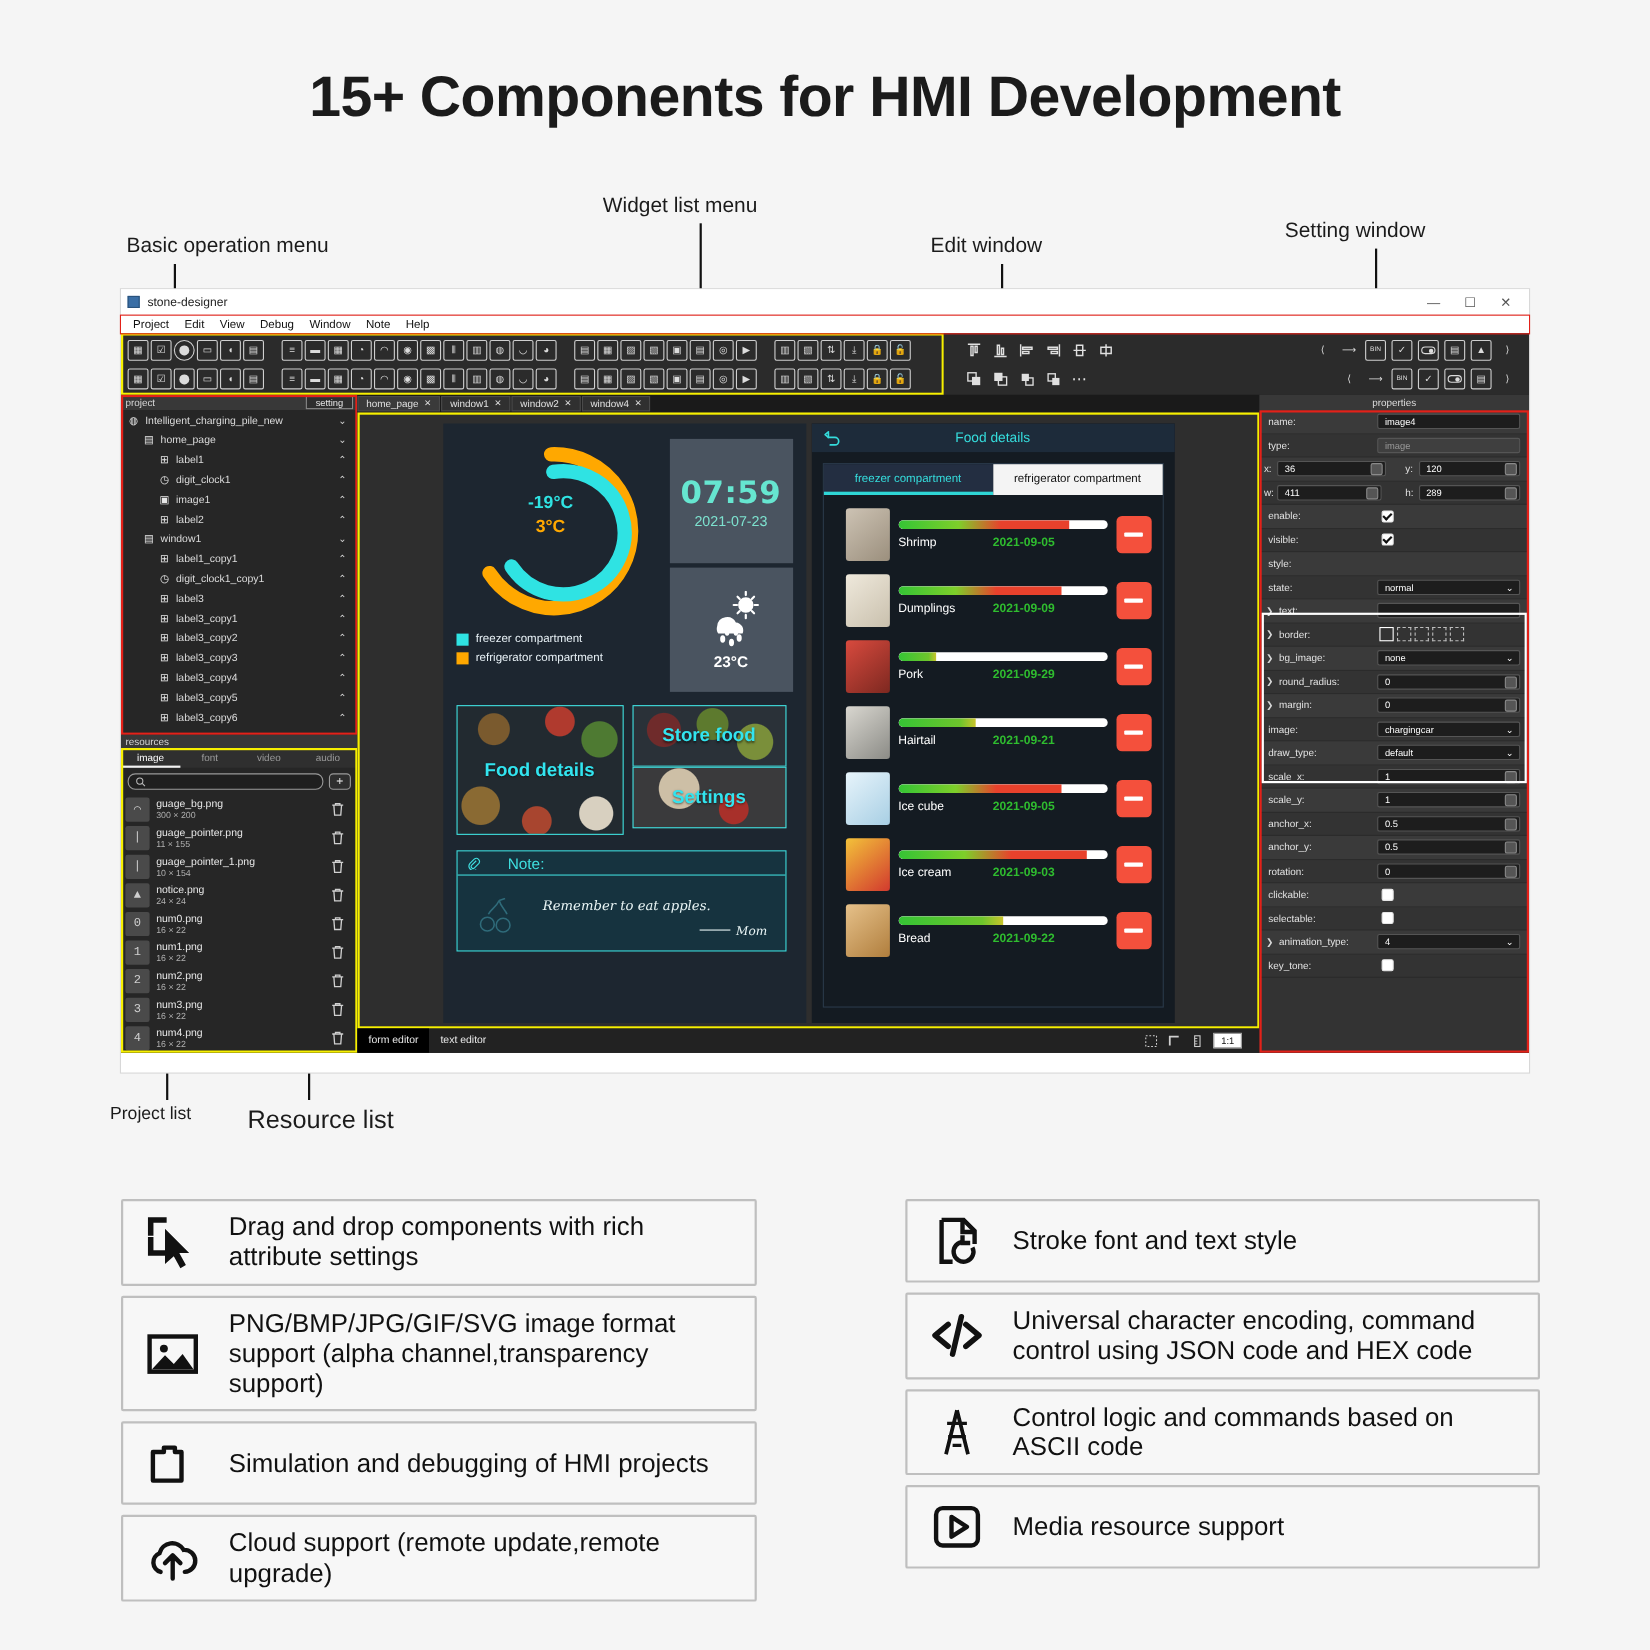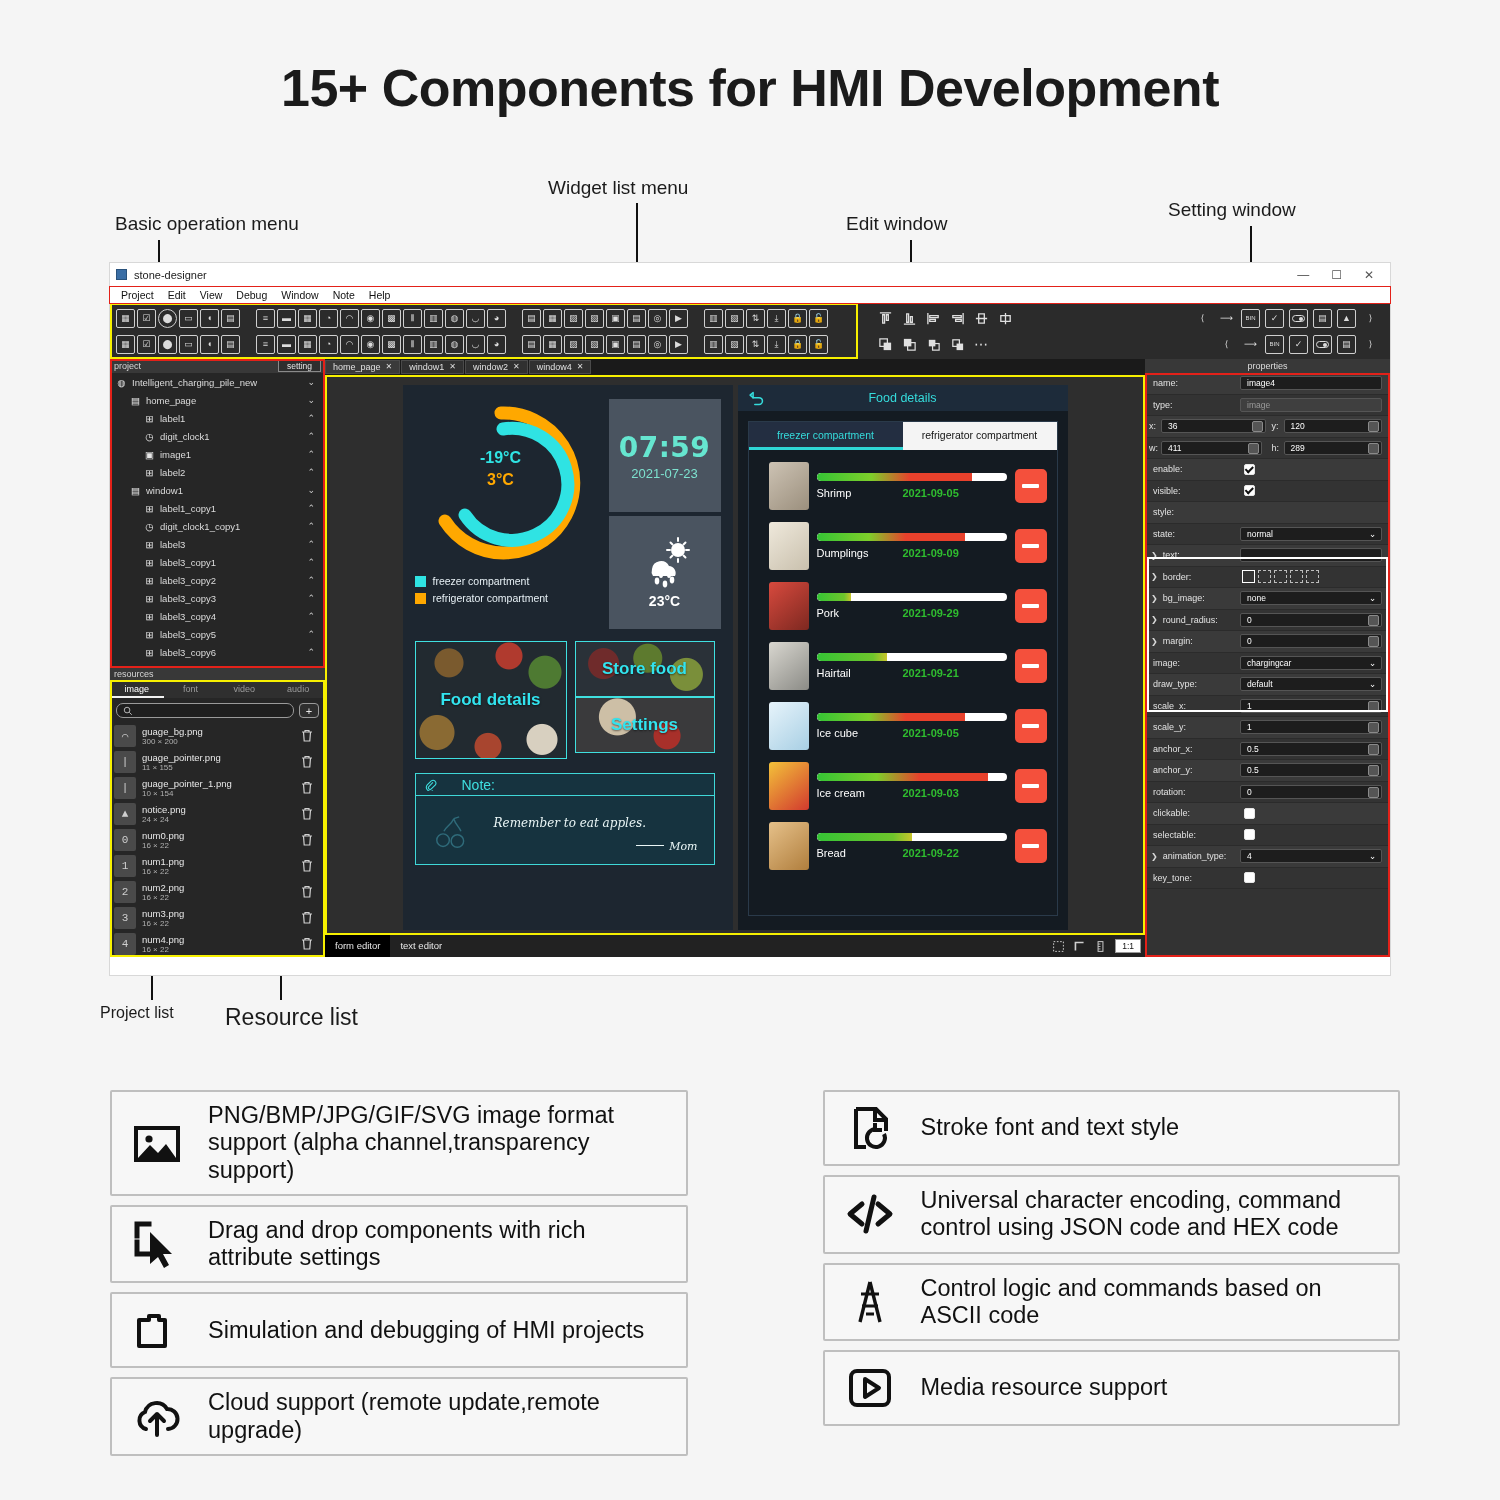--- a/index.html
+++ b/index.html
@@ -250,7 +250,7 @@
   .rightcol { width: 245px; background:#2b2b2b; display:flex; flex-direction:column; }
   .prop-head { height:14px; background:#383838; font-size:9px; color:#dcdcdc; display:flex; align-items:center; justify-content:center;}
   .prop-outline { flex:1; outline:2px solid #e32119; outline-offset:-2px; background:#333; overflow:hidden; position:relative;}
-  .prow { display:flex; align-items:center; height:21.5px; border-bottom:1px solid #2b2b2b; }
+  .prow { display:flex; align-items:center; height:21.5px; border-bottom:1px solid #2b2b2b;gap:12px; }
   .prow:nth-child(odd) { background:#3a3a3a; }
   .prow:nth-child(even) { background:#333333; }
   .plabel { flex:0 0 95px; font-size:9px; color:#e2e2e2; padding-left:8px; white-space:nowrap;}

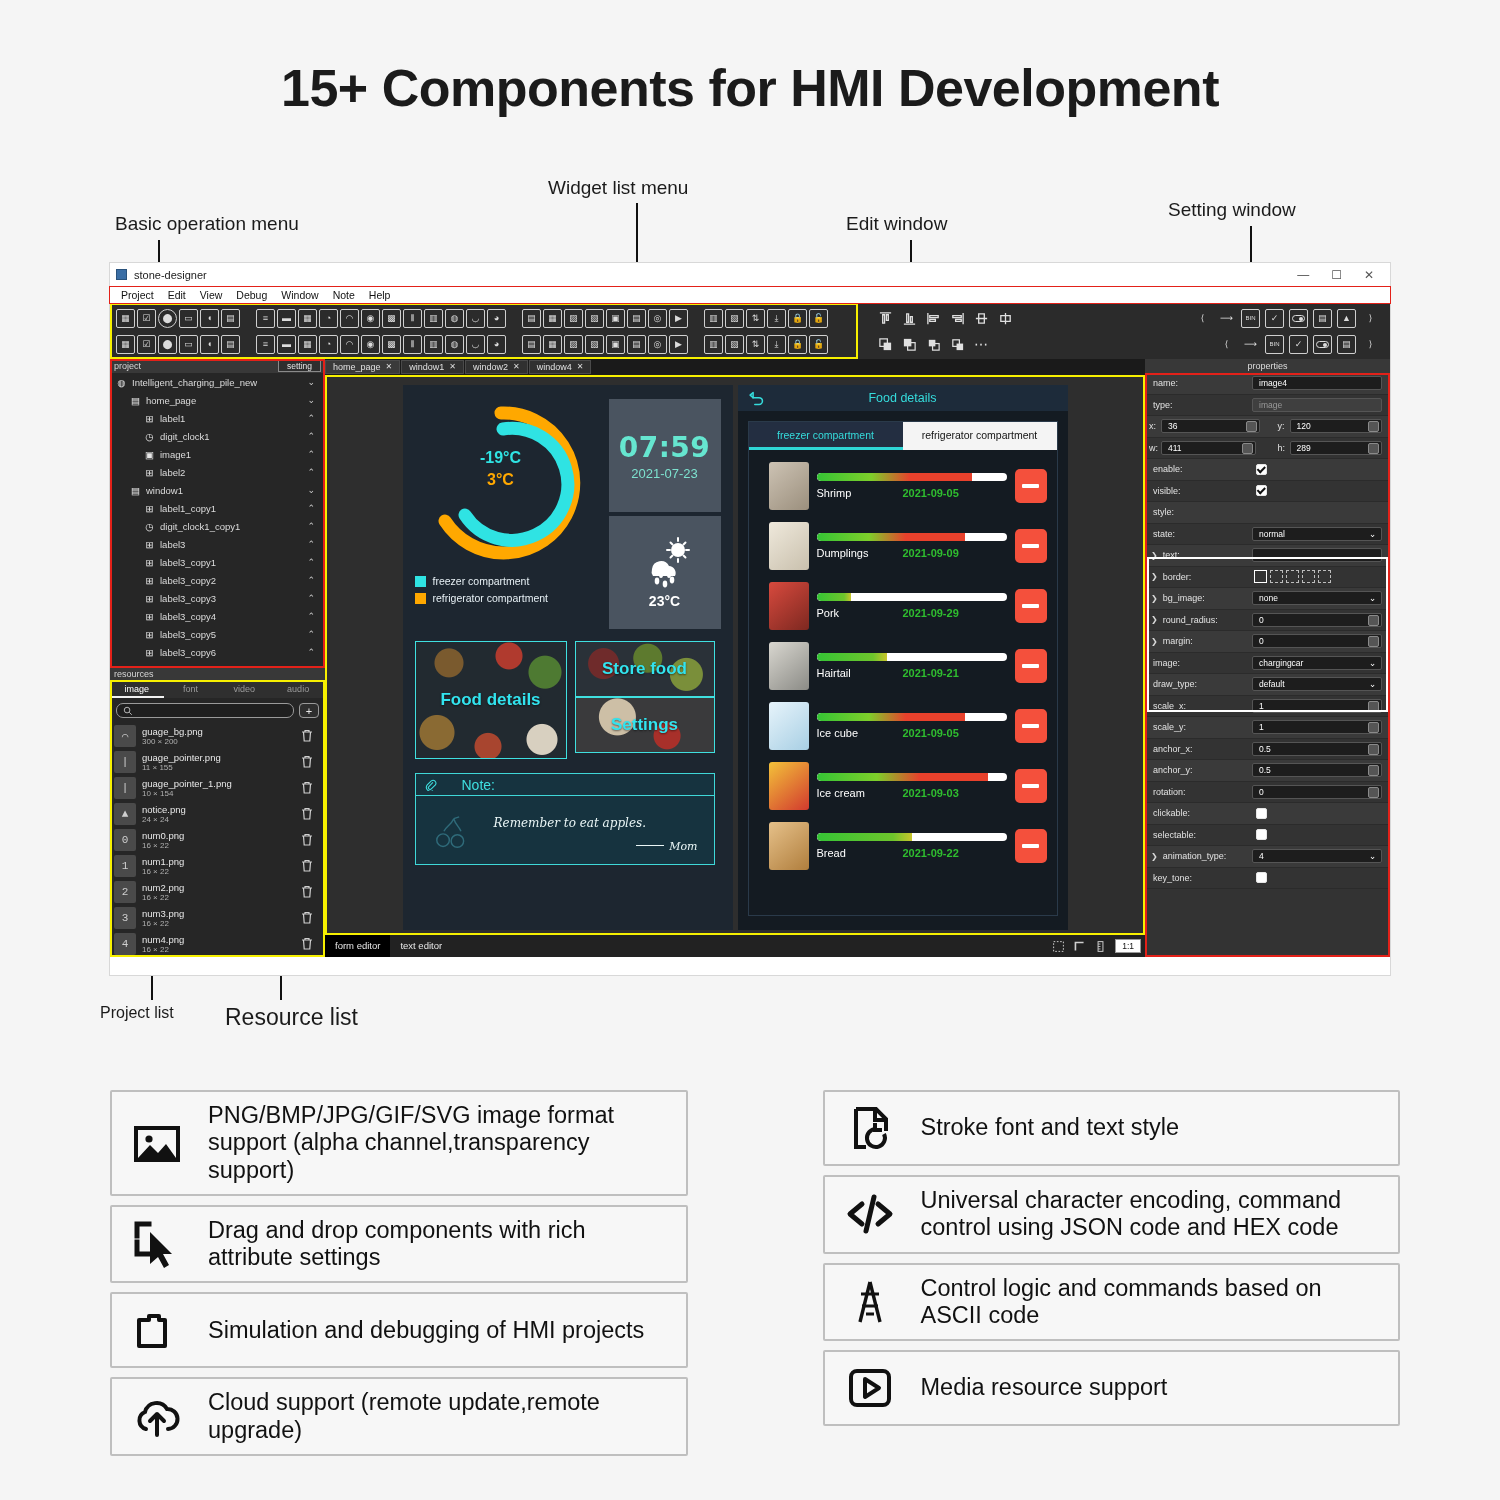--- a/index.html
+++ b/index.html
@@ -243,7 +243,7 @@
   .statusbar { height: 22px; background:#222; display:flex; align-items:center; }
   .sb-tab { font-size:9.5px; color:#e8e8e8; padding:0 10px; height:22px; line-height:22px;}
   .sb-tab.active { background:#000; }
-  .sb-right { margin-left:auto; display:flex; align-items:center; gap:8px; padding-right:4px; color:#cfcfcf; }
+  .sb-right { margin-left:auto; display:flex; align-items:center; gap:8px; padding-right:16px; color:#cfcfcf; }
   .sb-zoom { background:#fff; color:#111; font-size:8.5px; padding:1px 6px; border:1px solid #999;}
 
   

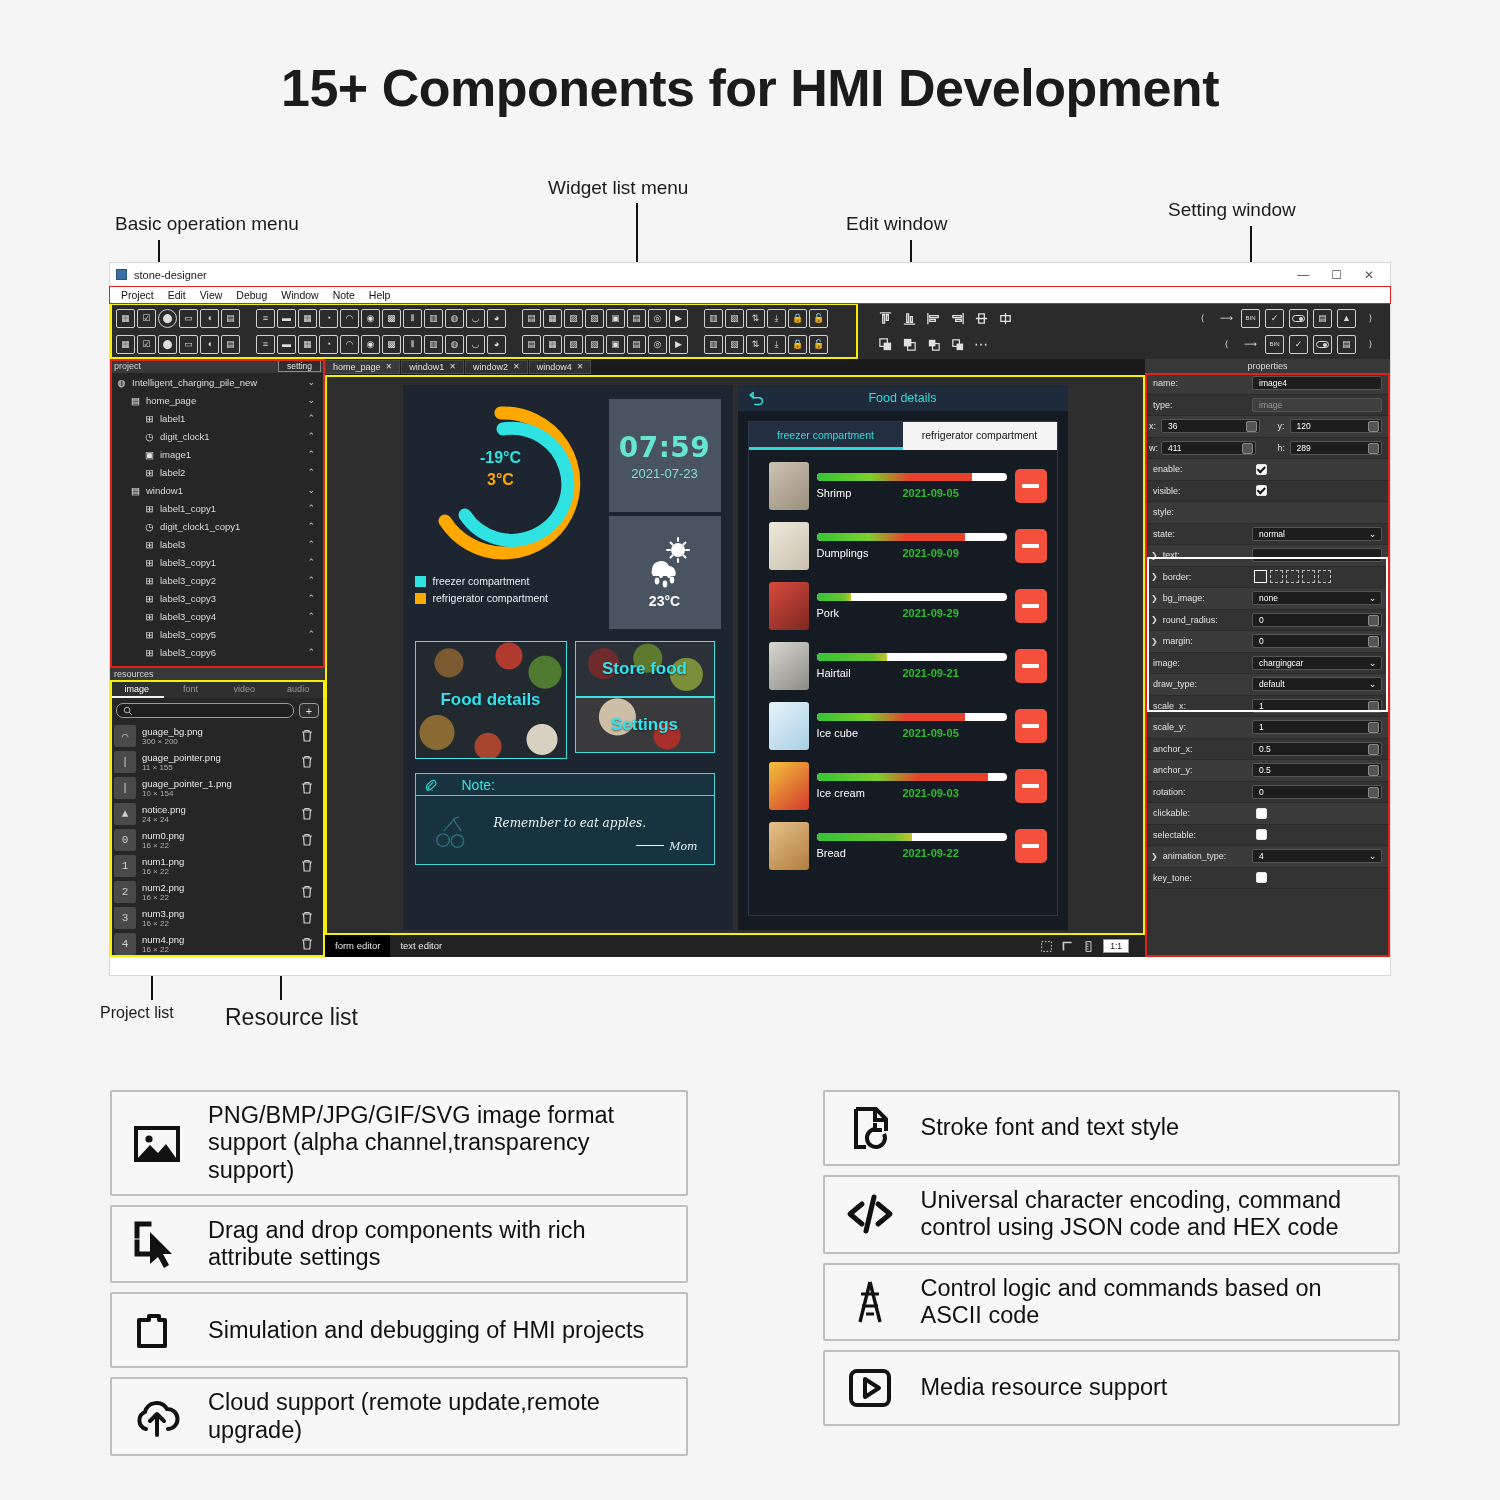--- a/index.html
+++ b/index.html
@@ -1139,21 +1139,21 @@
     <div class="fcard">
       <div class="ficon">
         <svg width="52" height="52" viewBox="0 0 52 52">
+            <path d="M6 18V6h12M6 24v12h12" fill="none" stroke="#111" stroke-width="5" stroke-linecap="square"></path>
+            <path d="M19 14l22 22h-9l6 11-5 3-6-11-8 7z" fill="#111"></path>
+          </svg>
+      </div>
+      <div class="ftext">Drag and drop components with rich attribute settings</div>
+    </div>
+    <div class="fcard">
+      <div class="ficon">
+        <svg width="52" height="52" viewBox="0 0 52 52">
             <rect x="5" y="11" width="42" height="32" fill="none" stroke="#111" stroke-width="4"></rect>
             <circle cx="18" cy="22" r="3.6" fill="#111"></circle>
             <path d="M7 41l12-13 8 8 8-9 10 14z" fill="#111"></path>
           </svg>
       </div>
       <div class="ftext">PNG/BMP/JPG/GIF/SVG image format support (alpha channel,transparency support)</div>
-    </div>
-    <div class="fcard">
-      <div class="ficon">
-        <svg width="52" height="52" viewBox="0 0 52 52">
-            <path d="M6 18V6h12M6 24v12h12" fill="none" stroke="#111" stroke-width="5" stroke-linecap="square"></path>
-            <path d="M19 14l22 22h-9l6 11-5 3-6-11-8 7z" fill="#111"></path>
-          </svg>
-      </div>
-      <div class="ftext">Drag and drop components with rich attribute settings</div>
     </div>
     <div class="fcard">
       <div class="ficon">

